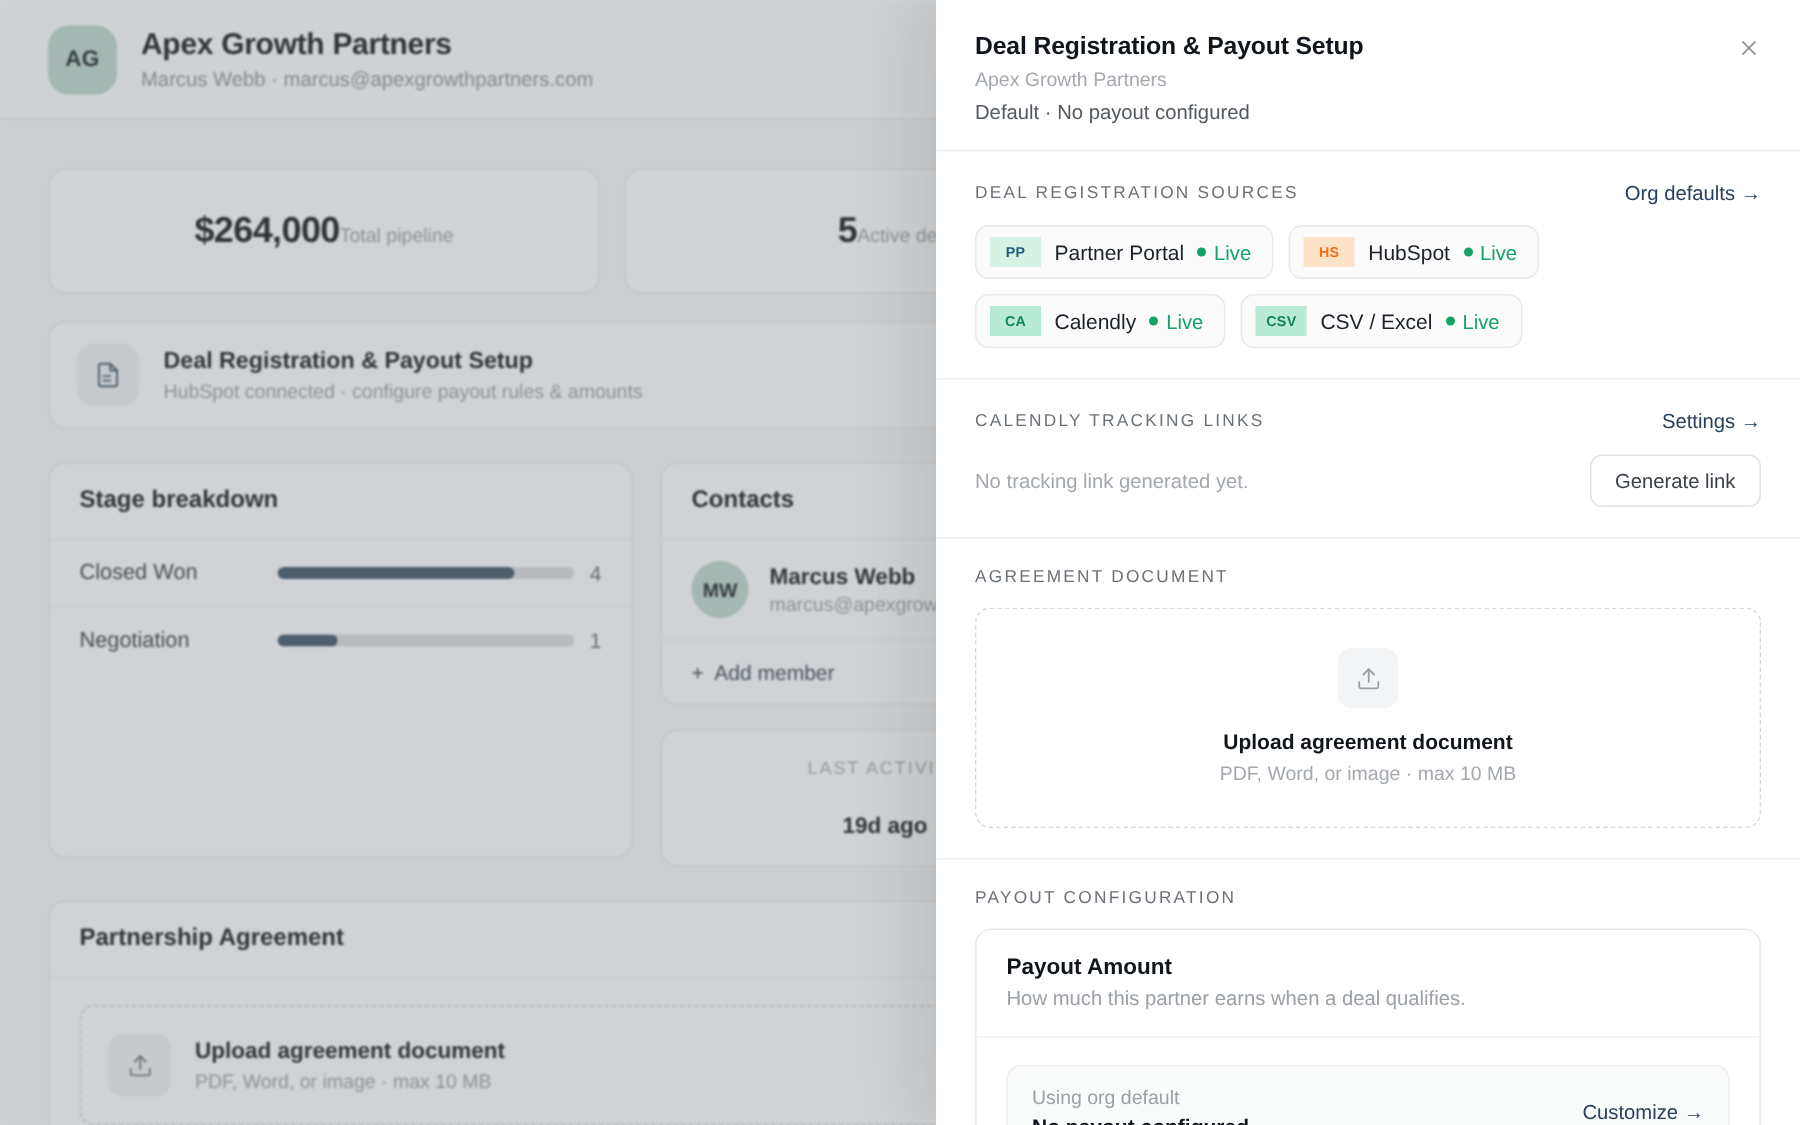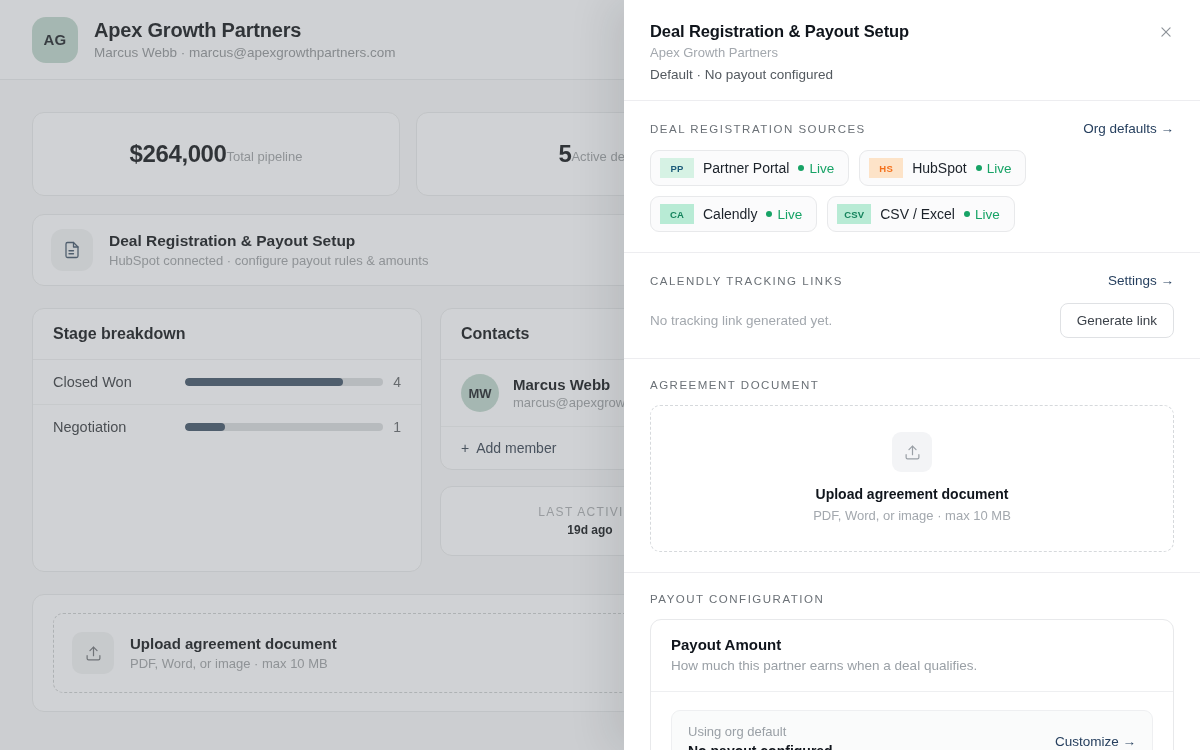--- a/index.html
+++ b/index.html
@@ -85,7 +85,7 @@
 
   .activity-card { margin-top: 16px; background:#fcfcfd; border:1px solid #e6e8ea; border-radius:12px; padding: 18px 20px; text-align: center; }
   .activity-label { font-size: 12px; letter-spacing: 1.3px; color: #a7adb3; font-weight: 500; }
-  .activity-val { font-size: 12px; font-weight: 700; color: #10151c; margin-top: 4px; }
+  .activity-val { font-size: 15px; font-weight: 700; color: #10151c; margin-top: 23px; }
 
   .agreement-panel { margin-top: 22px; background:#fcfcfd; border:1px solid #e6e8ea; border-radius:12px; }
   .dropzone { margin: 18px 20px; border: 1px dashed #c9cdd1; border-radius: 10px; padding: 18px; display:flex; align-items:center; gap:16px; }

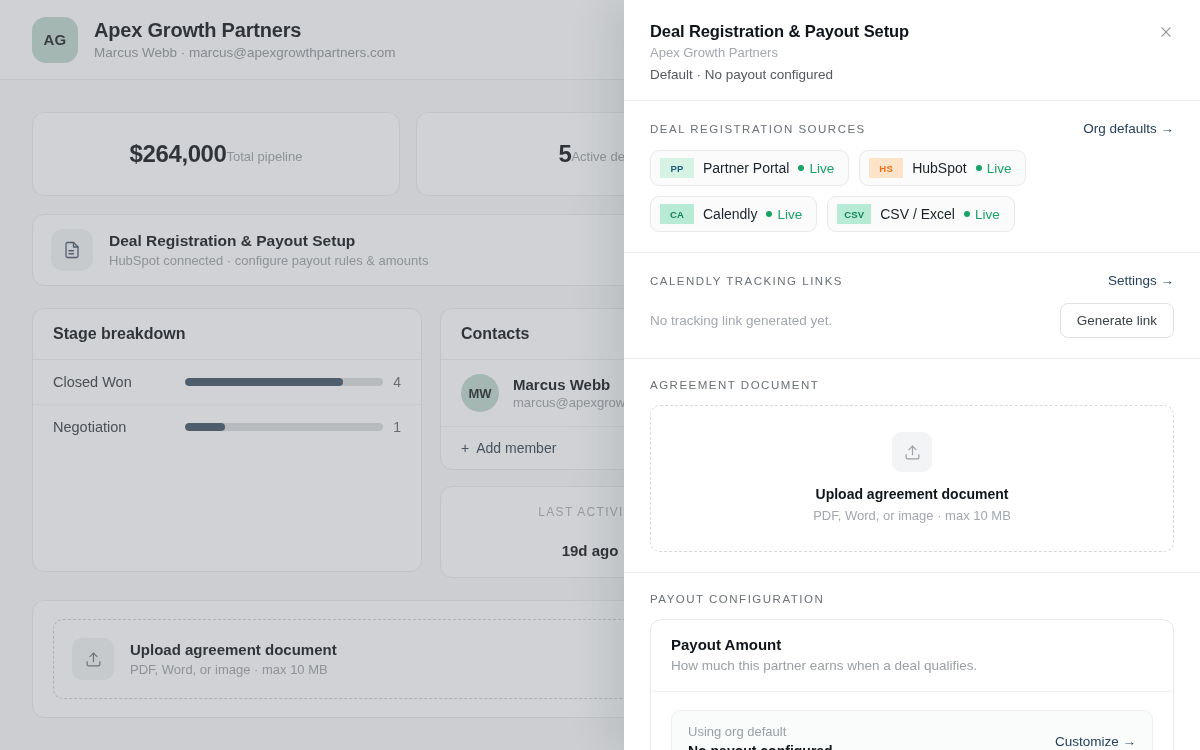--- a/index.html
+++ b/index.html
@@ -255,6 +255,7 @@
       </div>
 
       <div class="agreement-panel">
+        <div class="panel-head">Partnership Agreement</div>
         <div class="dropzone">
           <div class="dz-icon">
             <svg width="17" height="17" viewBox="0 0 24 24" fill="none" stroke="#6b7177" stroke-width="1.7" stroke-linecap="round" stroke-linejoin="round">

